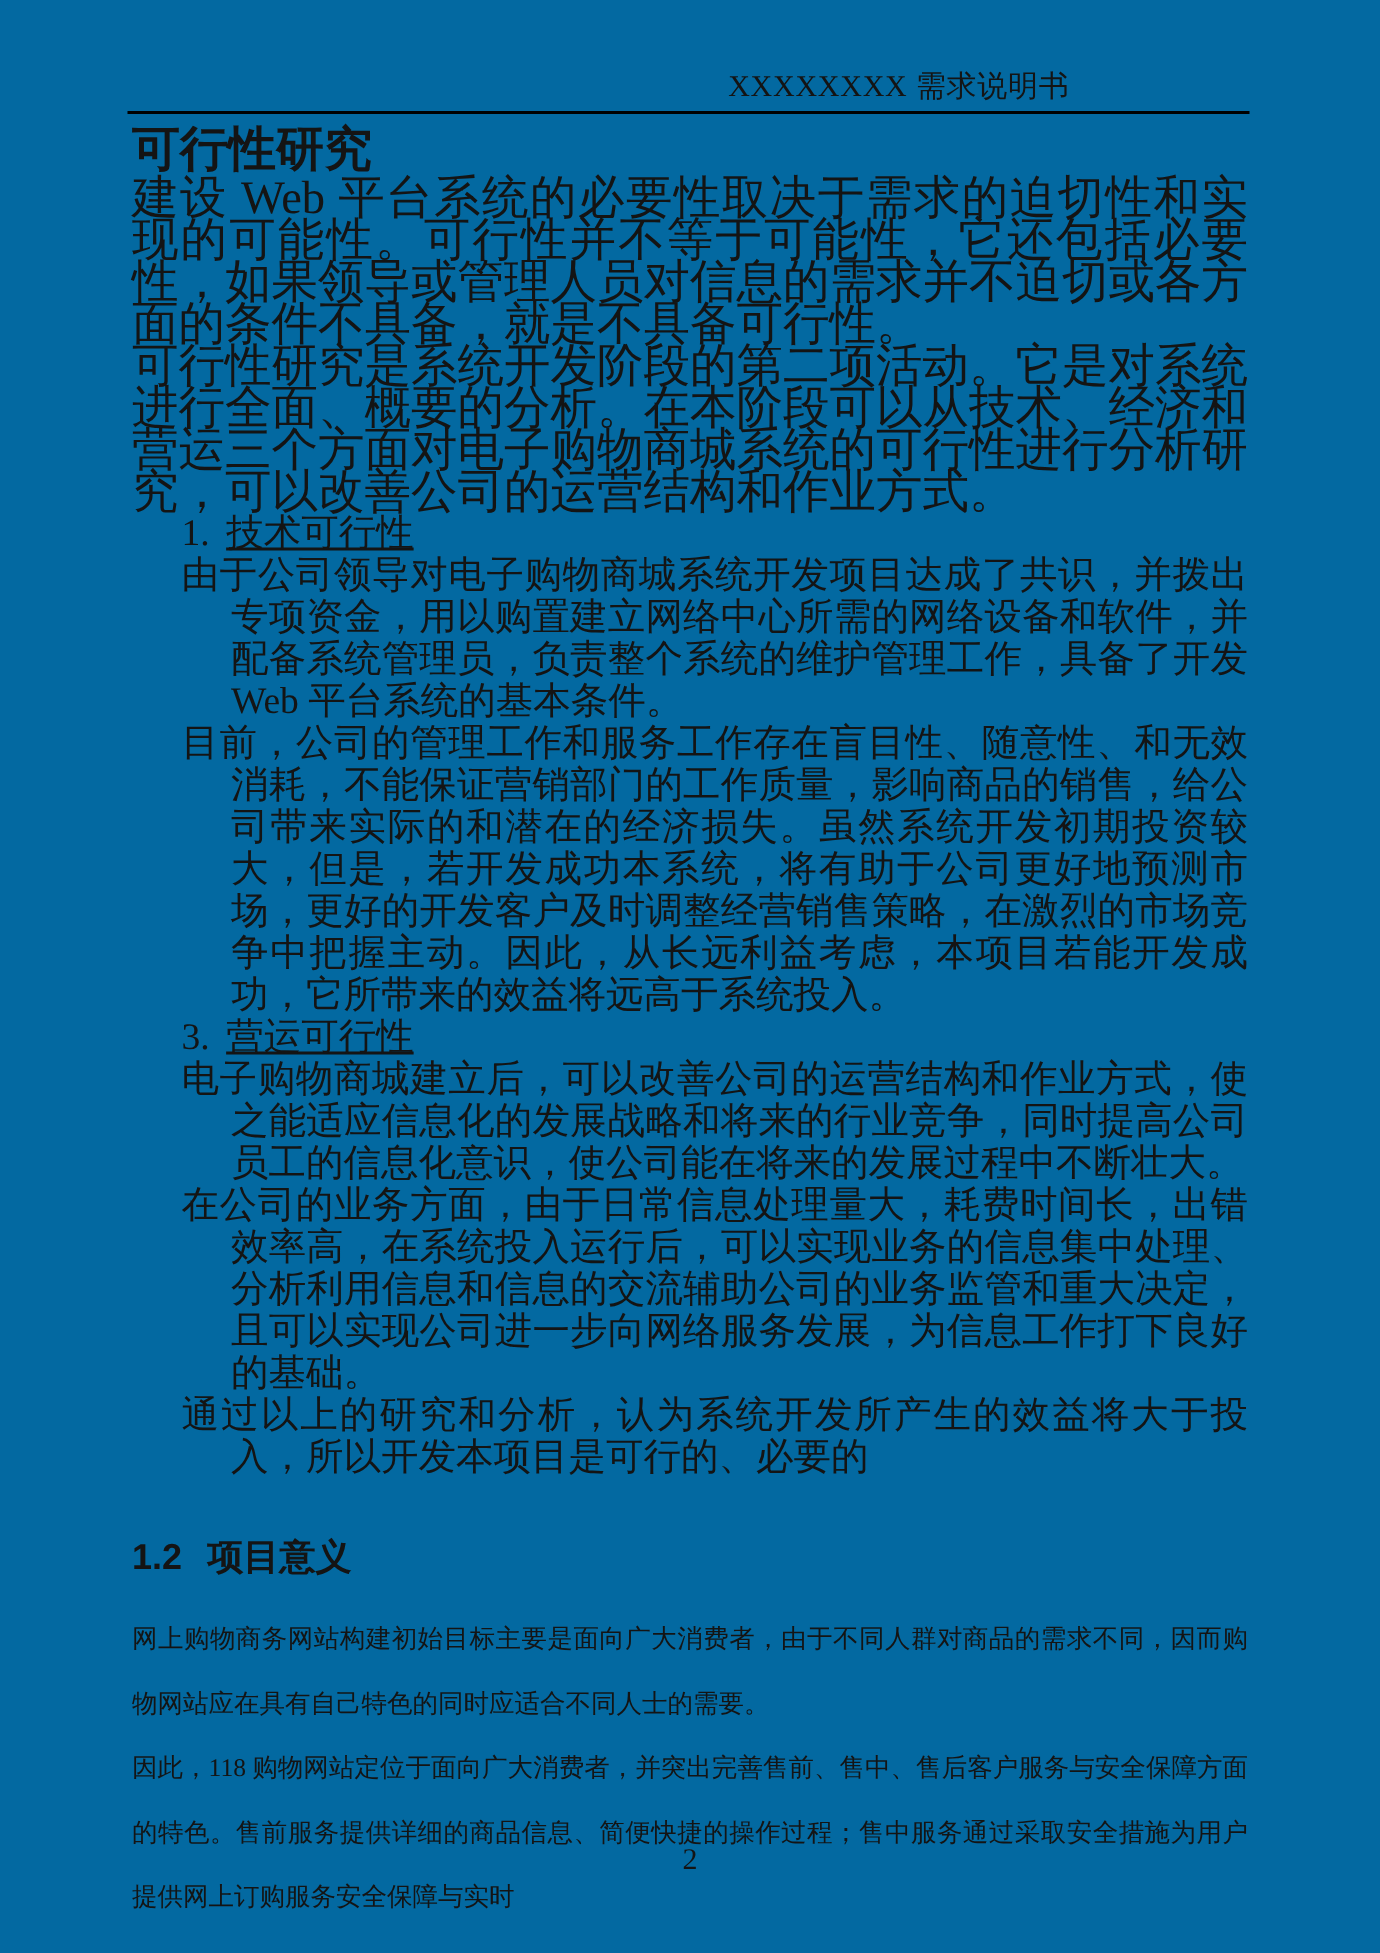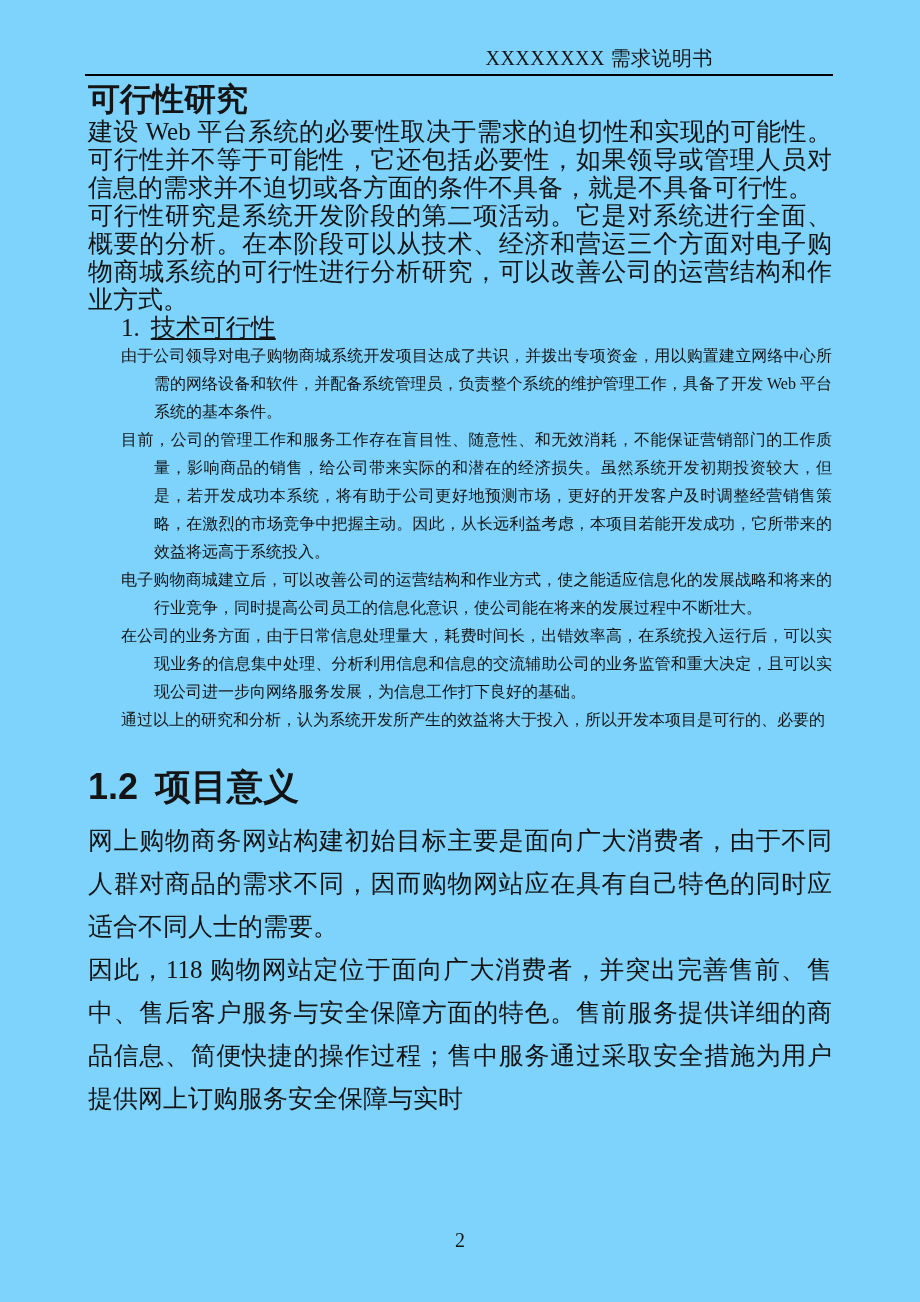--- a/index.html
+++ b/index.html
@@ -8,7 +8,7 @@
     position: relative;
     width: 920px;
     height: 1302px;
-    background: #7dd3fc;
+    background: #0369a1;
     color: #141414;
     font-family: "Liberation Serif", "DejaVu Serif", serif;
     overflow: hidden;

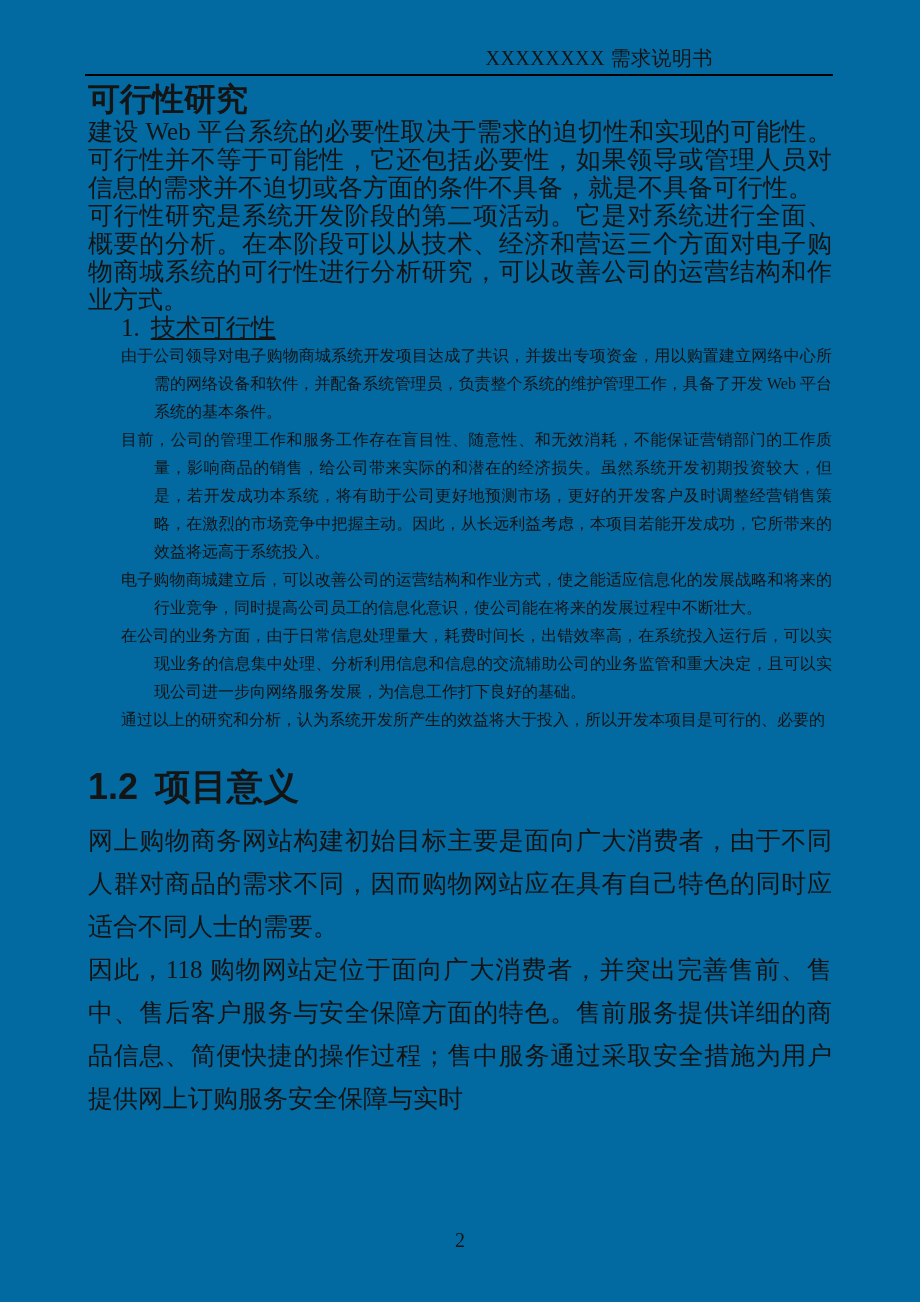--- a/index.html
+++ b/index.html
@@ -43,7 +43,7 @@
     margin-bottom: 3px;
   }
   p.body {
-    font-size: 25px;
+    font-size: 31px;
     line-height: 28px;
     text-align: justify;
   }

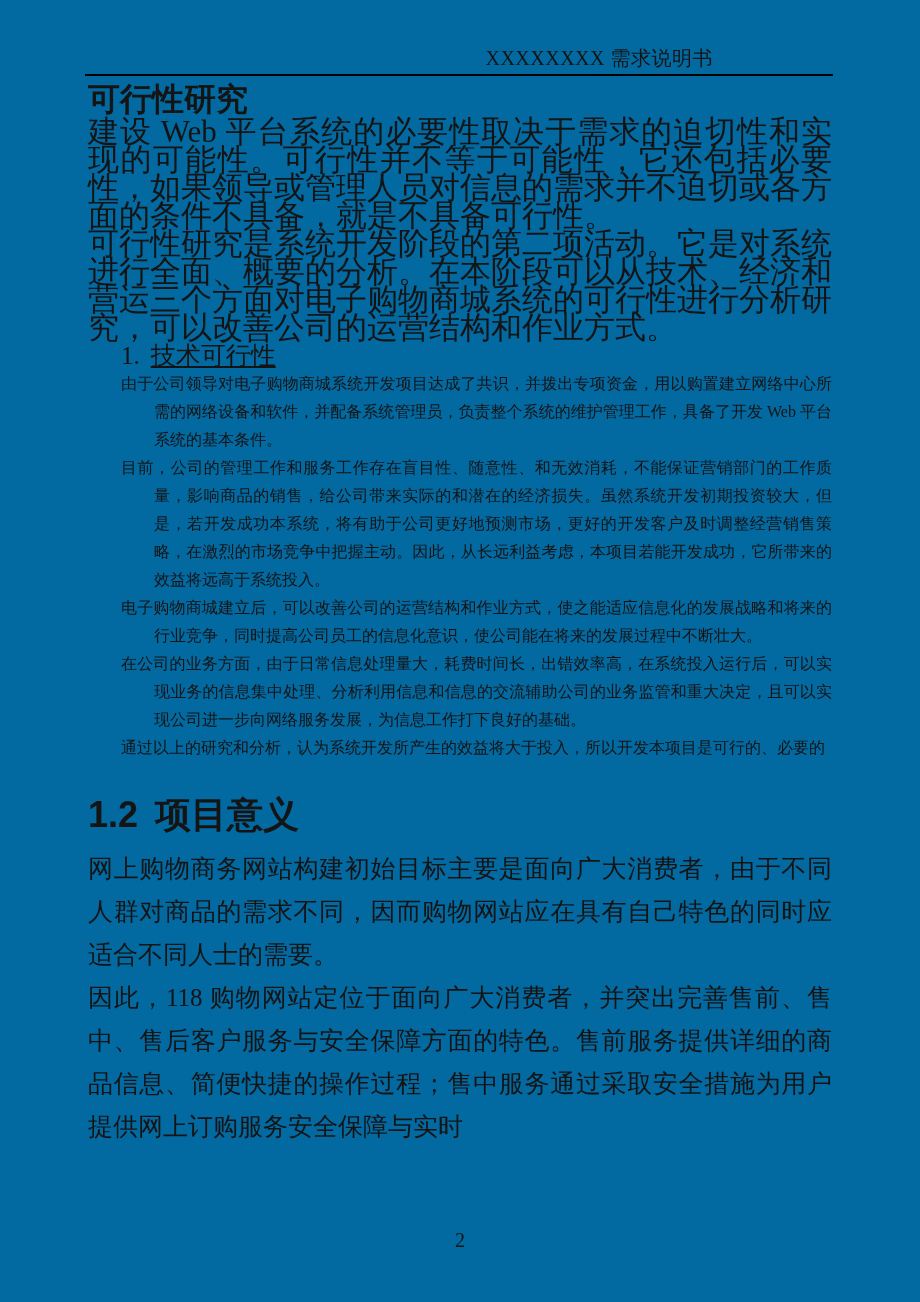--- a/index.html
+++ b/index.html
@@ -58,7 +58,7 @@
     margin-right: 11px;
   }
   p.hang {
-    font-size: 16px;
+    font-size: 25px;
     line-height: 28px;
     margin-left: 66px;
     text-indent: -33px;

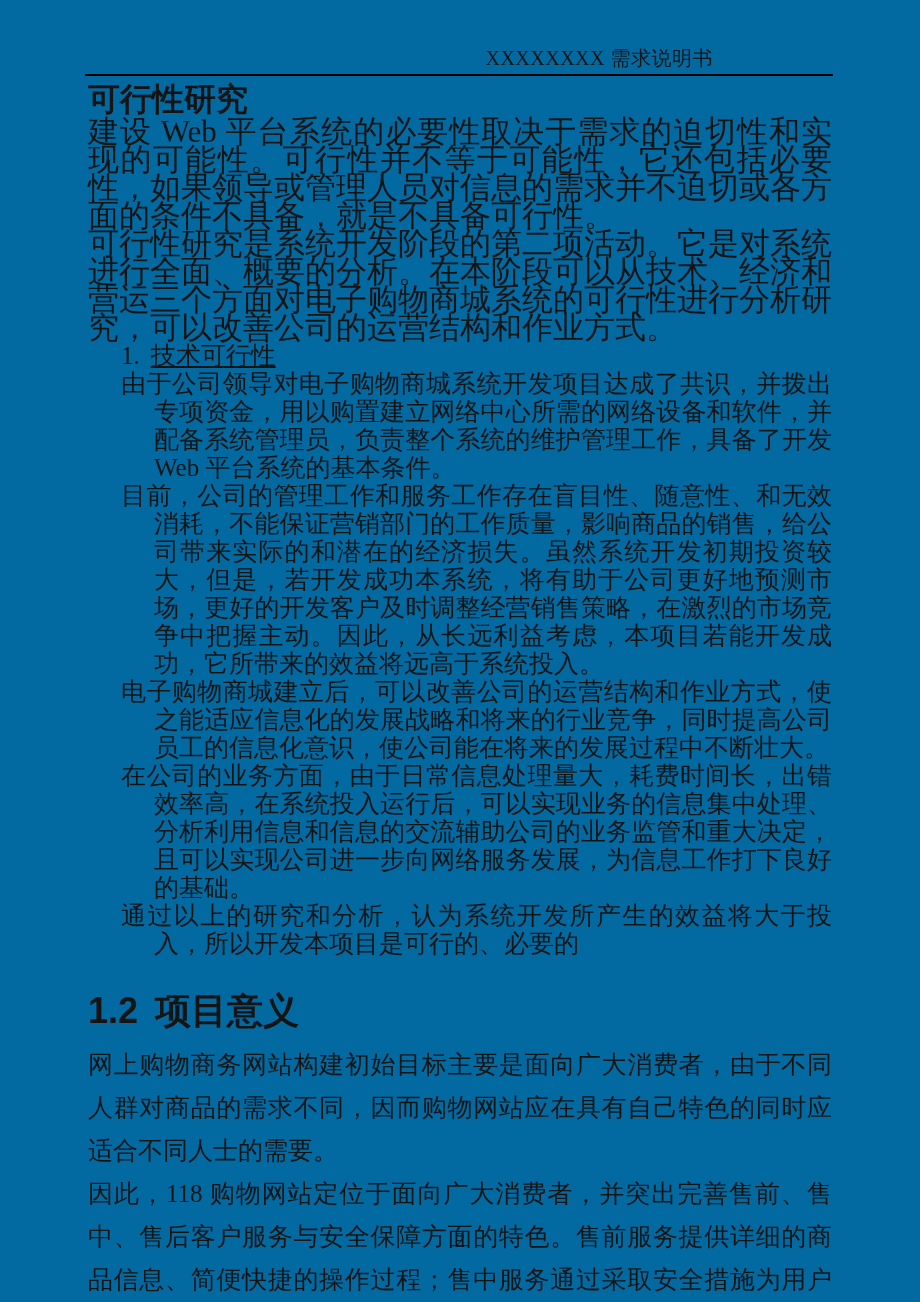--- a/index.html
+++ b/index.html
@@ -110,6 +110,9 @@
 
     <p class="hang">目前，公司的管理工作和服务工作存在盲目性、随意性、和无效消耗，不能保证营销部门的工作质量，影响商品的销售，给公司带来实际的和潜在的经济损失。虽然系统开发初期投资较大，但是，若开发成功本系统，将有助于公司更好地预测市场，更好的开发客户及时调整经营销售策略，在激烈的市场竞争中把握主动。因此，从长远利益考虑，本项目若能开发成功，它所带来的效益将远高于系统投入。</p>
 
+    <div class="list-label">
+      <span class="num">3.</span><span>营运可行性</span>
+    </div>
     <p class="hang">电子购物商城建立后，可以改善公司的运营结构和作业方式，使之能适应信息化的发展战略和将来的行业竞争，同时提高公司员工的信息化意识，使公司能在将来的发展过程中不断壮大。</p>
     <p class="hang">在公司的业务方面，由于日常信息处理量大，耗费时间长，出错效率高，在系统投入运行后，可以实现业务的信息集中处理、分析利用信息和信息的交流辅助公司的业务监管和重大决定，且可以实现公司进一步向网络服务发展，为信息工作打下良好的基础。</p>
 

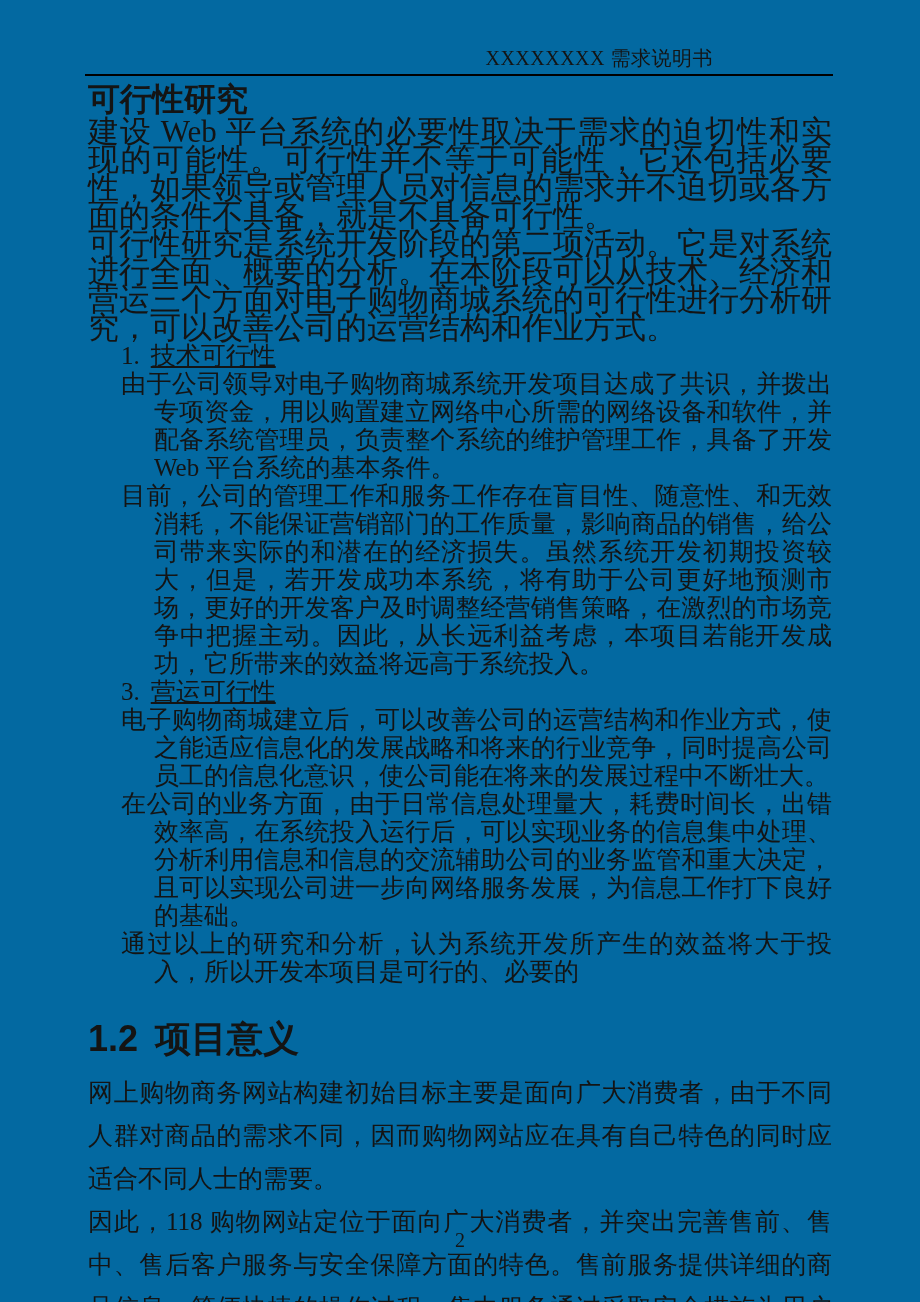--- a/index.html
+++ b/index.html
@@ -69,7 +69,7 @@
     margin-bottom: 16px;
     font-family: "Liberation Sans", "DejaVu Sans", sans-serif;
     font-weight: bold;
-    font-size: 36px;
+    font-size: 24px;
     line-height: 32px;
   }
   .h2 .h2-num { margin-right: 17px; }

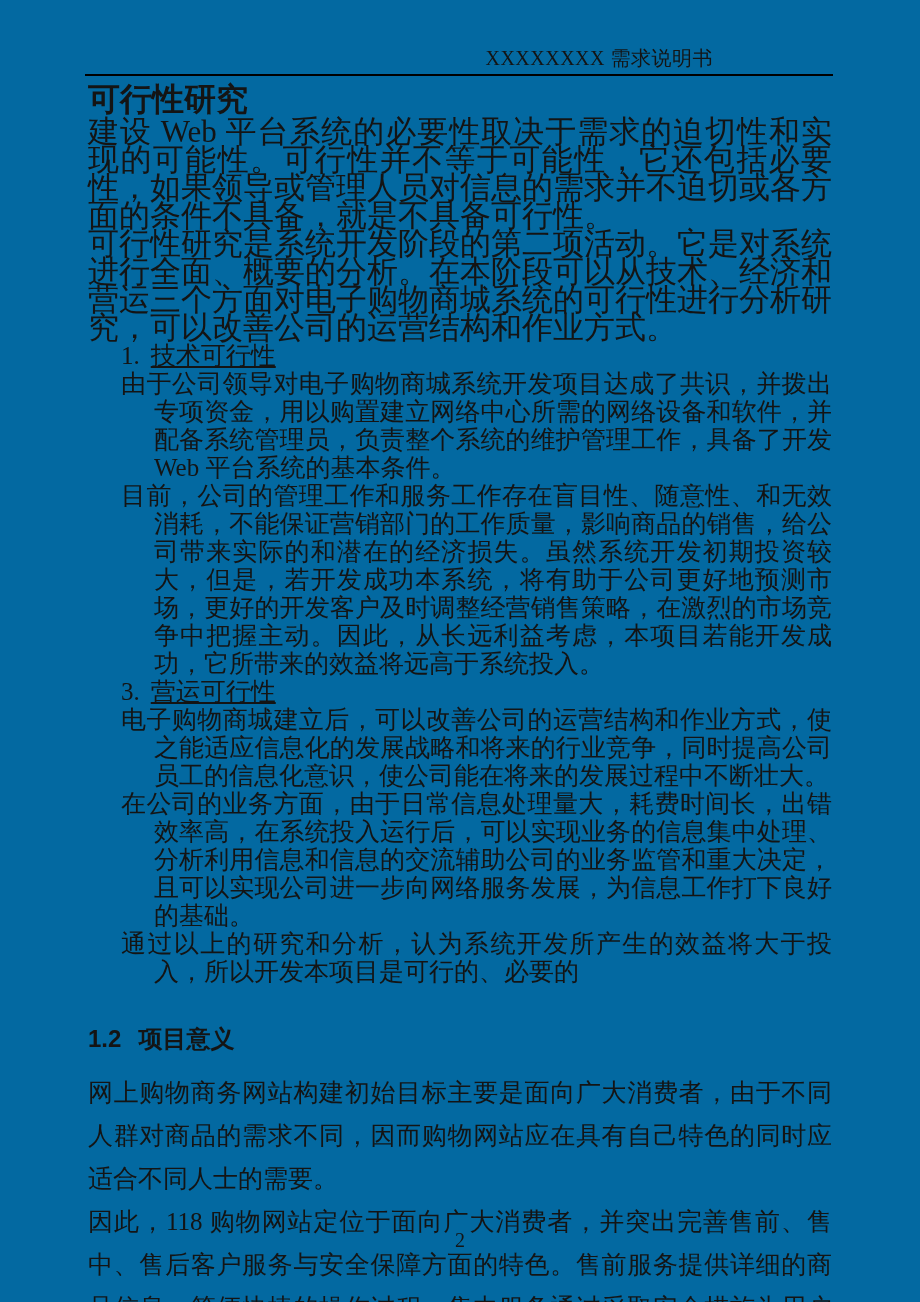--- a/index.html
+++ b/index.html
@@ -74,7 +74,7 @@
   }
   .h2 .h2-num { margin-right: 17px; }
   p.wide {
-    font-size: 25px;
+    font-size: 17px;
     line-height: 43px;
     text-align: justify;
   }

